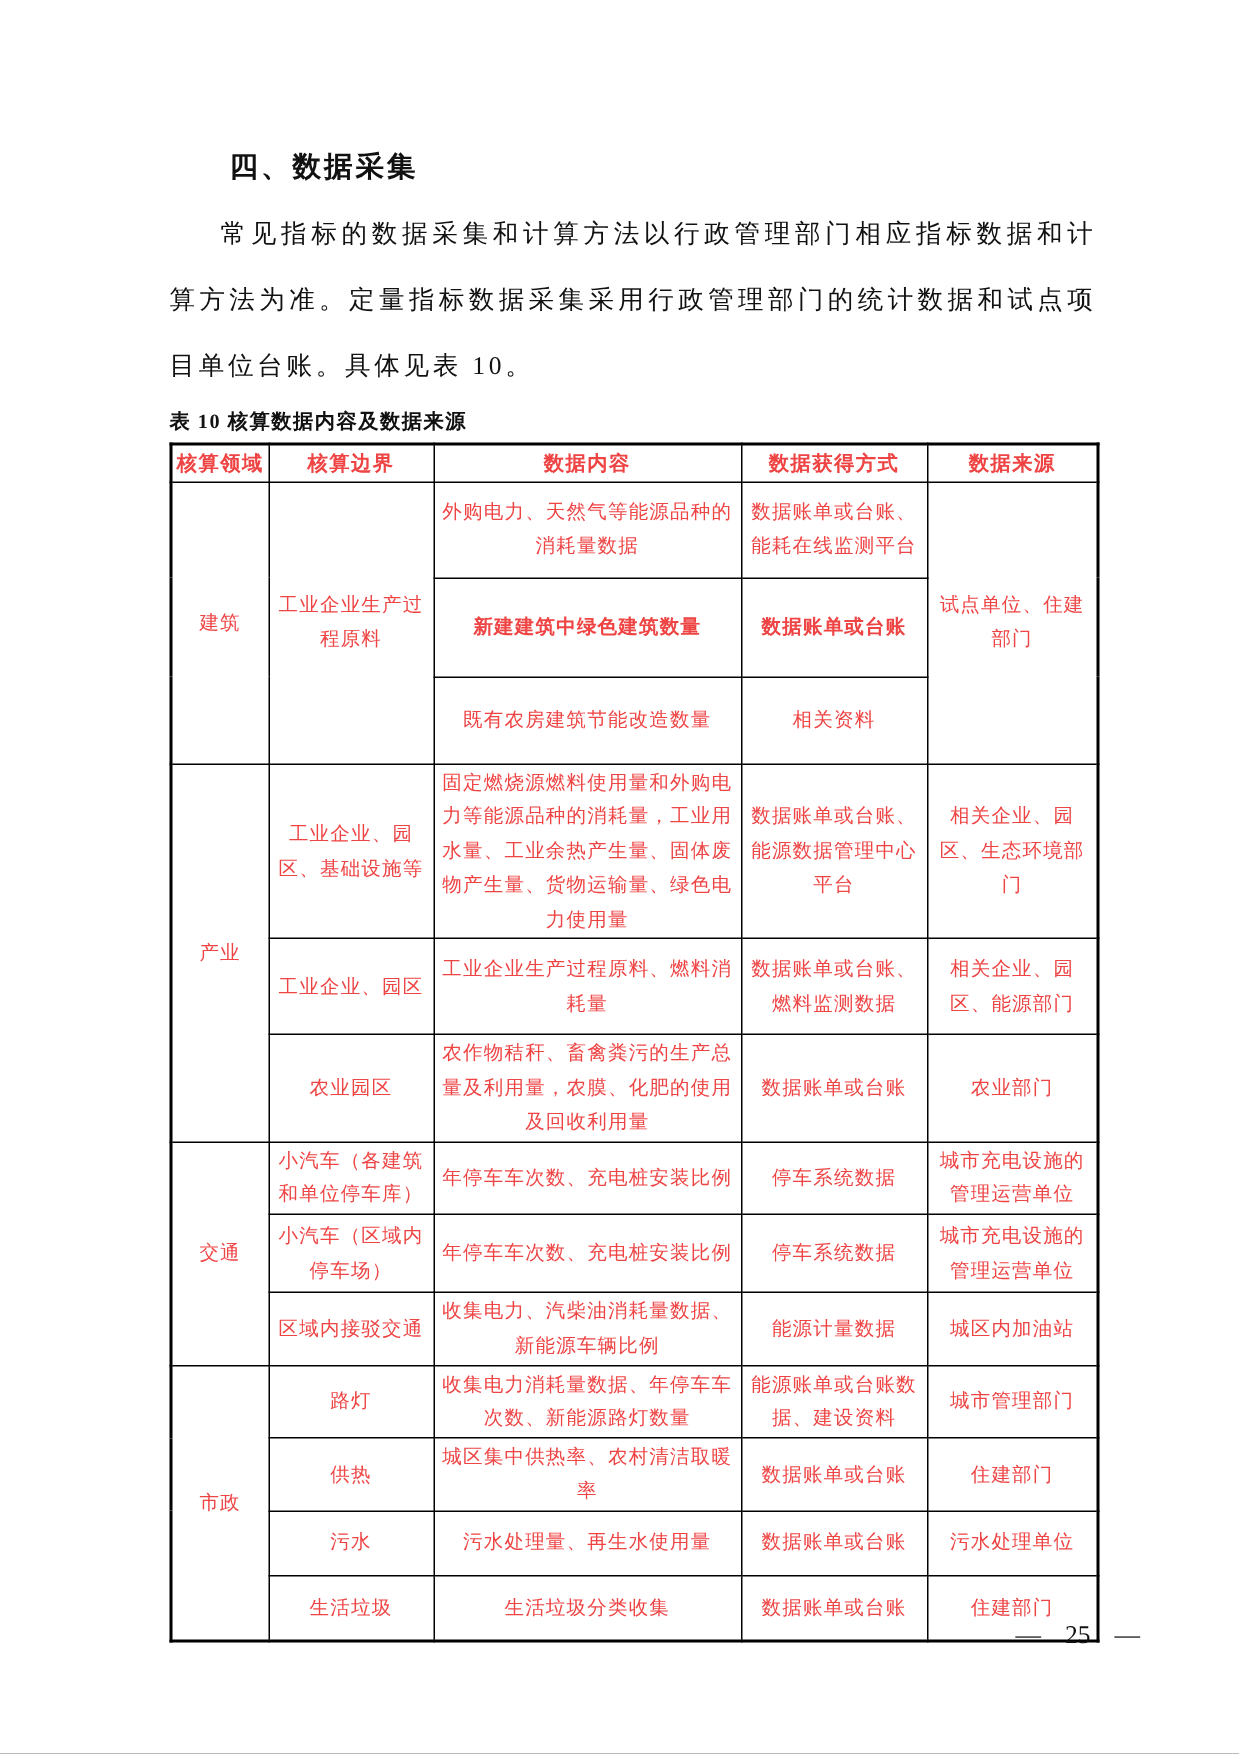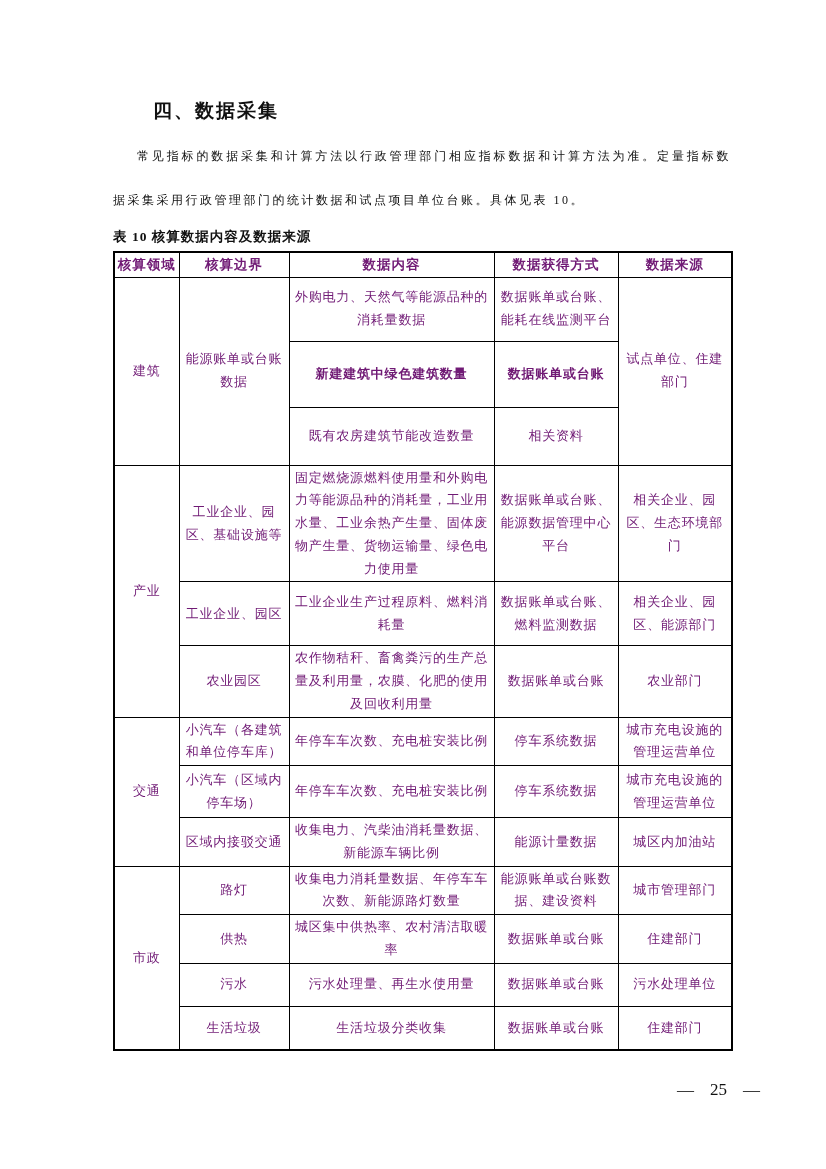--- a/index.html
+++ b/index.html
@@ -31,7 +31,7 @@
   }
   .intro-paragraph {
     margin: 10px 0 0 0;
-    font-size: 12px;
+    font-size: 17px;
     line-height: 44px;
     letter-spacing: 2.5px;
     text-indent: 2em;

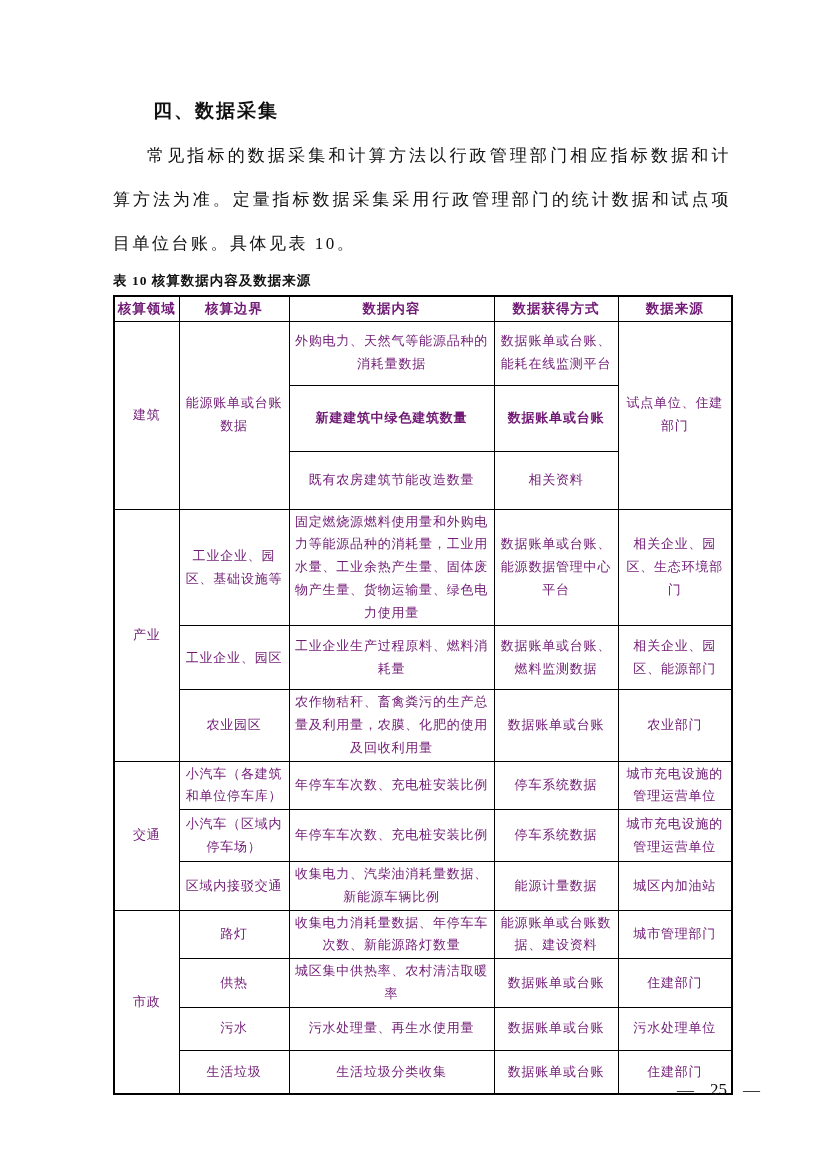--- a/index.html
+++ b/index.html
@@ -61,7 +61,7 @@
     line-height: 1.75;
     letter-spacing: 0.8px;
     overflow: hidden;
-    color: #701a75;
+    color: #ef4444;
   }
   table.data-table th {
     font-weight: bold;

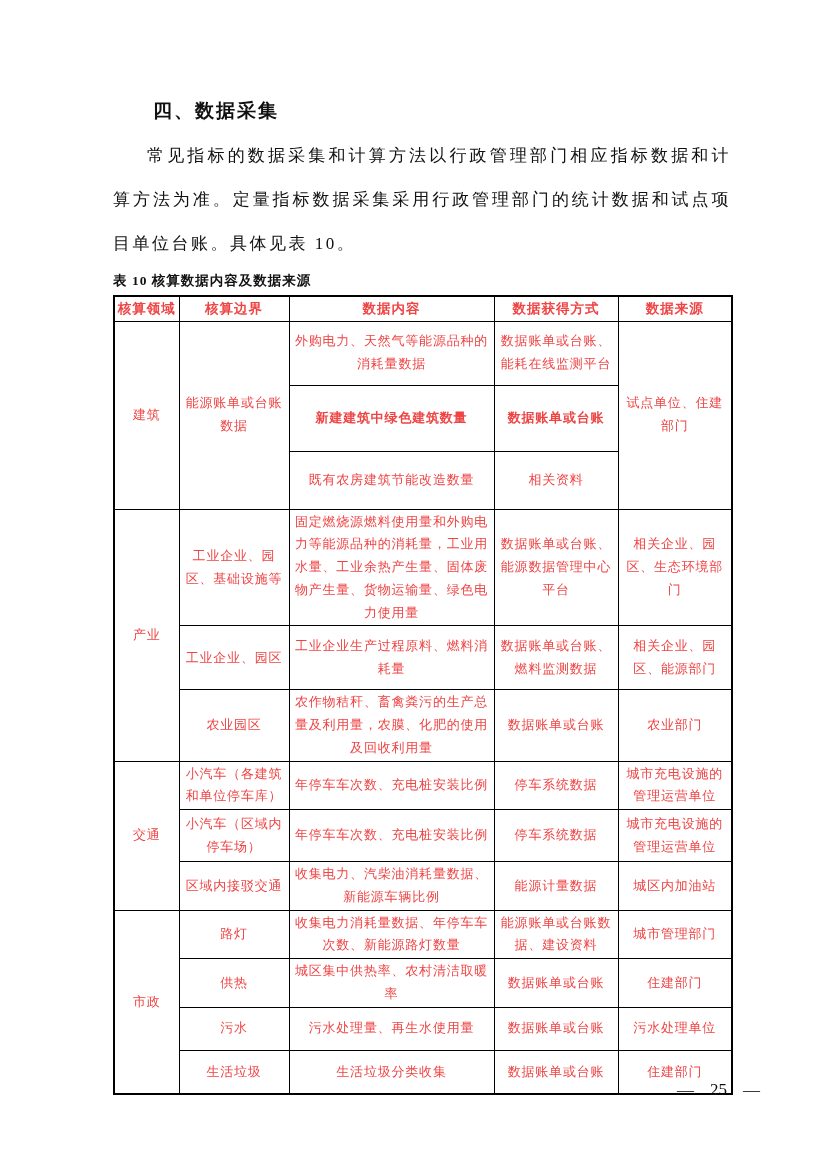--- a/index.html
+++ b/index.html
@@ -125,7 +125,7 @@
       <tbody>
         <tr class="r0">
           <td rowspan="3">建筑</td>
-          <td rowspan="3">能源账单或台账数据</td>
+          <td rowspan="3">工业企业生产过程原料</td>
           <td>外购电力、天然气等能源品种的消耗量数据</td>
           <td>数据账单或台账、能耗在线监测平台</td>
           <td rowspan="3">试点单位、住建部门</td>

